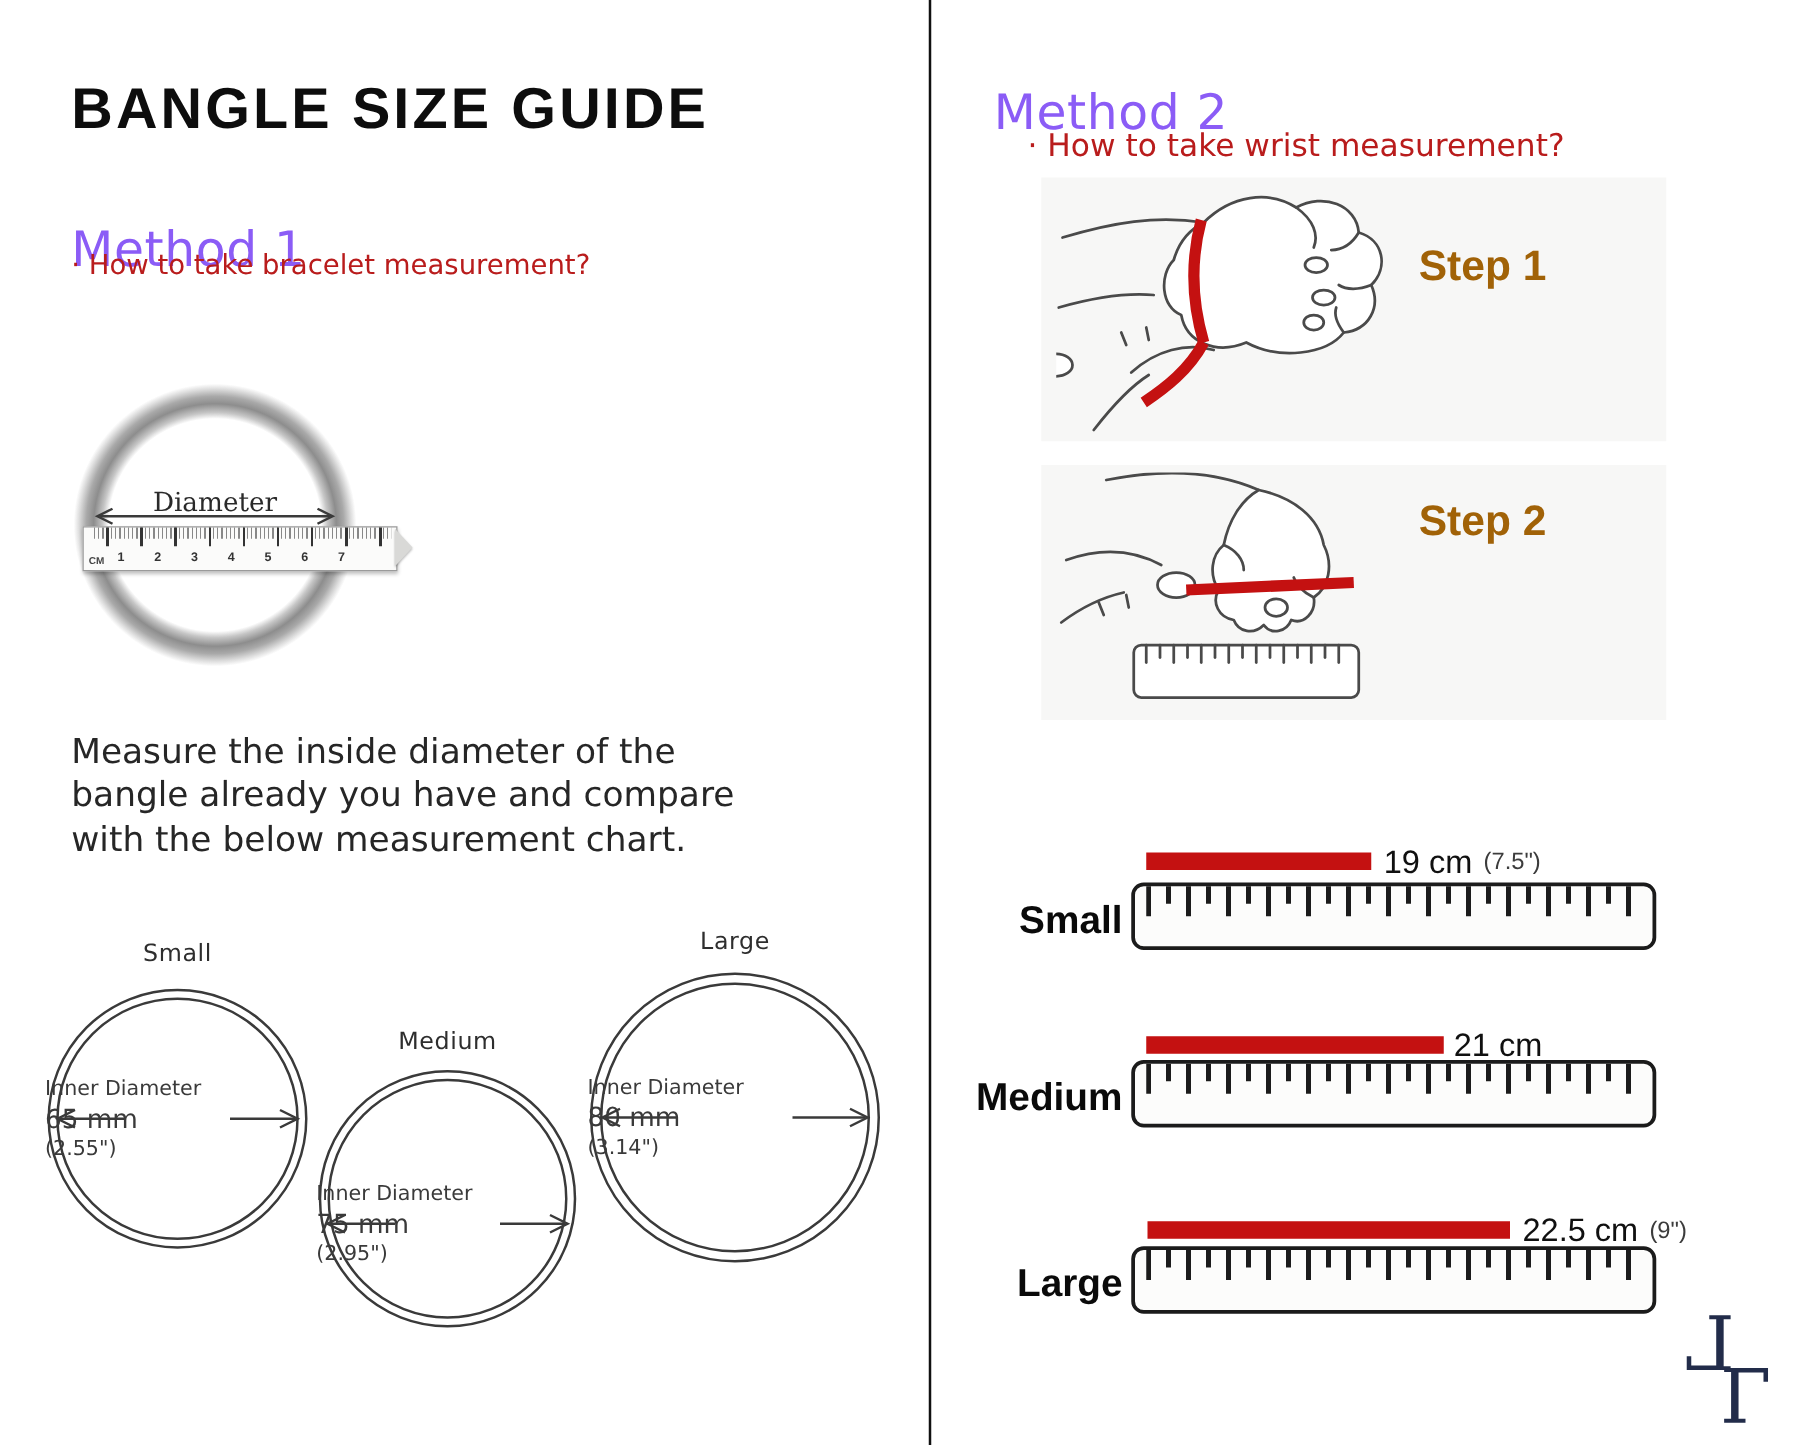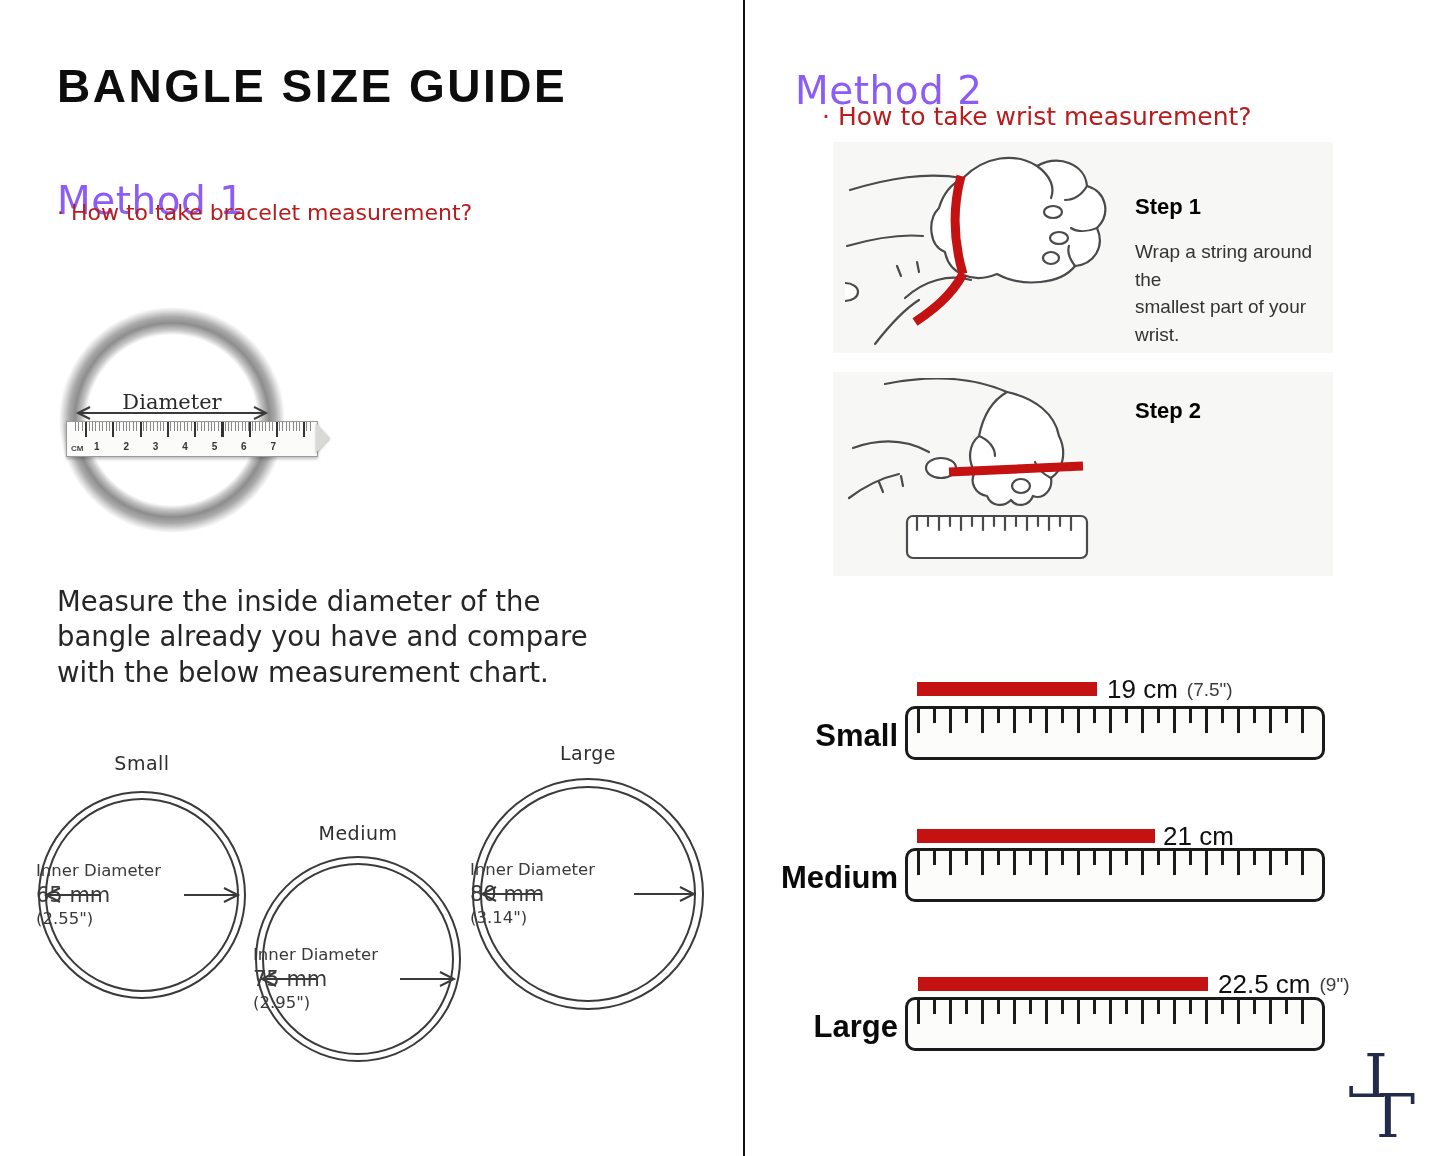--- a/index.html
+++ b/index.html
@@ -63,7 +63,7 @@
   .step-box{position:absolute;left:833px;width:500px;background:#f7f7f6;}
   .box1{top:142px;height:211px;}
   .box2{top:372px;height:204px;}
-  .step-title{position:absolute;left:302px;font-size:22px;font-weight:700;color:#000000;
+  .step-title{position:absolute;left:302px;font-size:34px;font-weight:700;color:#a16207;
               font-family:"Liberation Sans",sans-serif;}
   .step-text{position:absolute;left:302px;width:185px;font-size:19px;line-height:27.5px;
              color:#333;white-space:pre-line;font-family:"Liberation Sans",sans-serif;}

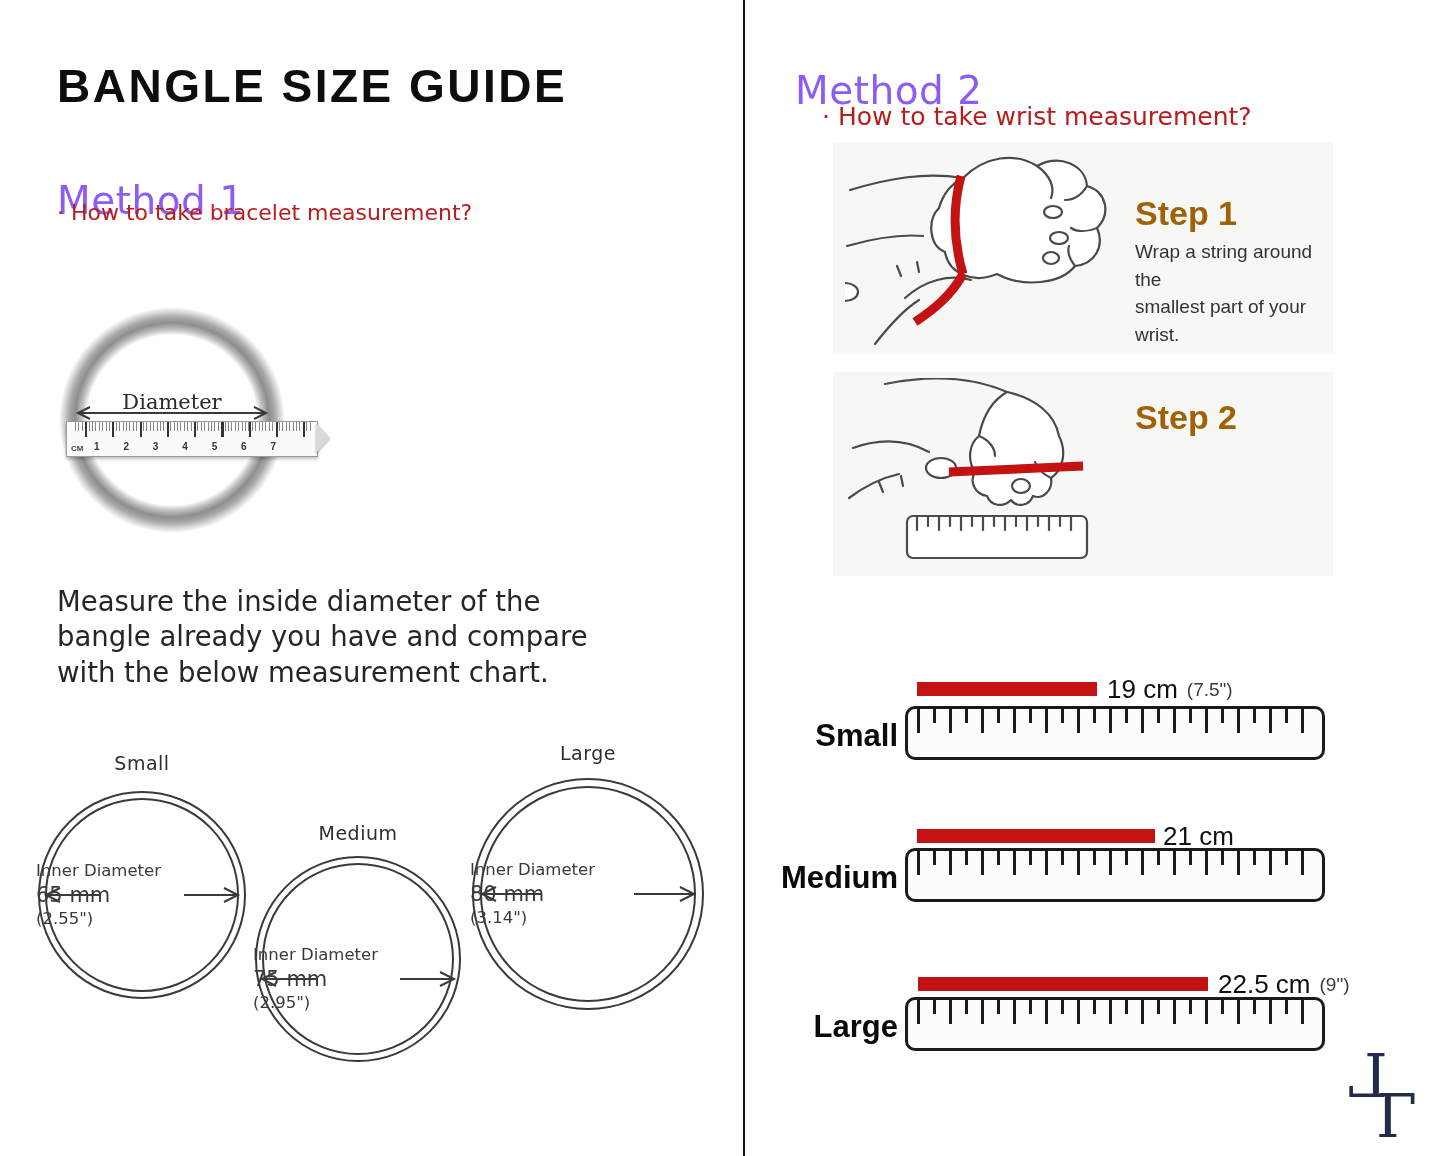--- a/index.html
+++ b/index.html
@@ -212,9 +212,6 @@
     <path class="string" d="M118,126 C106,148 88,162 70,174"></path>
   </svg>
   <div class="step-title t1">Step 1</div>
-  <div class="step-text x1">Wrap a string around the
-smallest part of your
-wrist.</div>
 </div>
 
 <div class="step-box box2">

